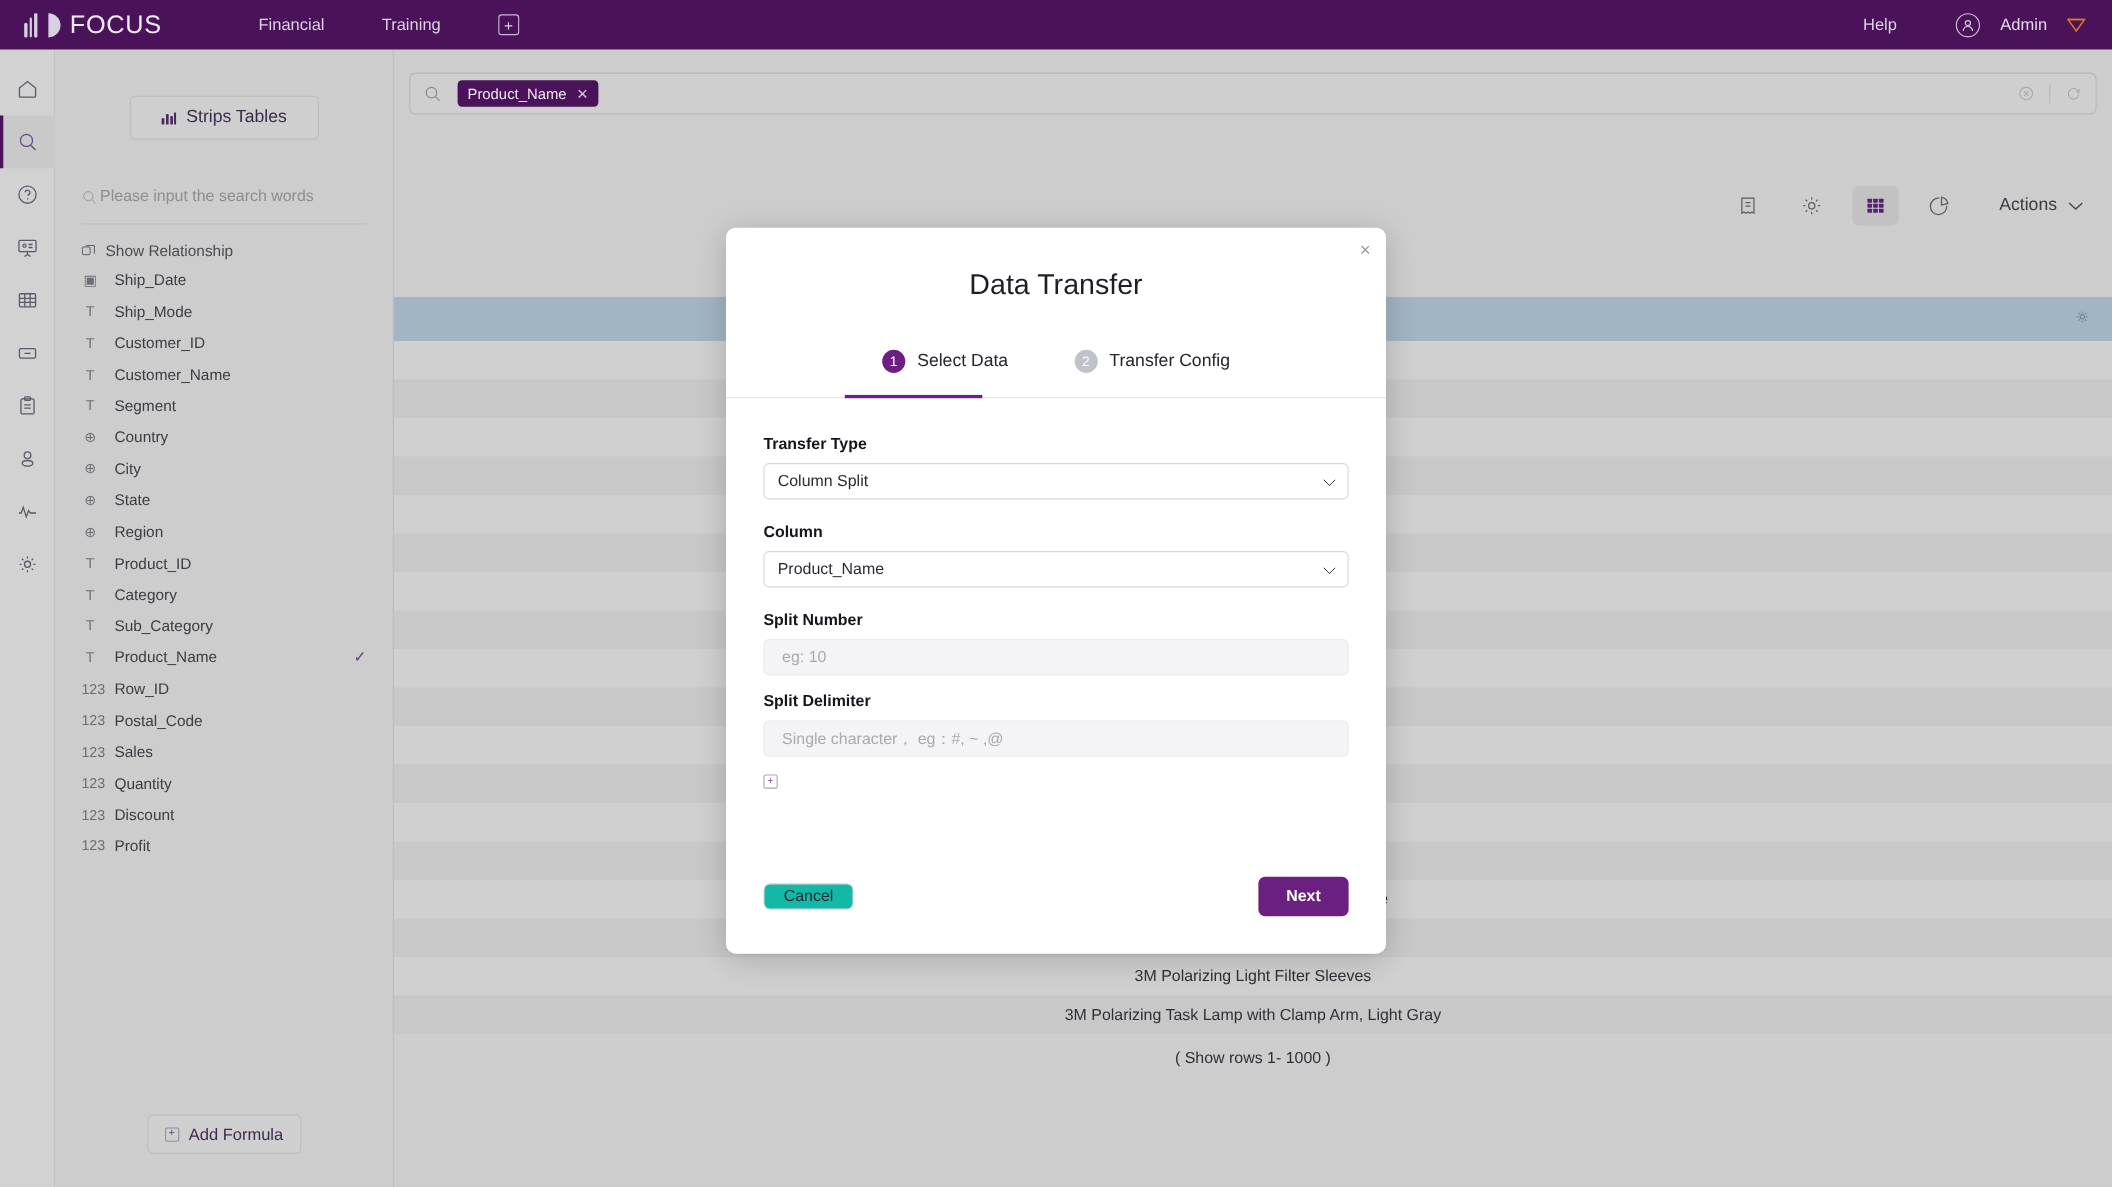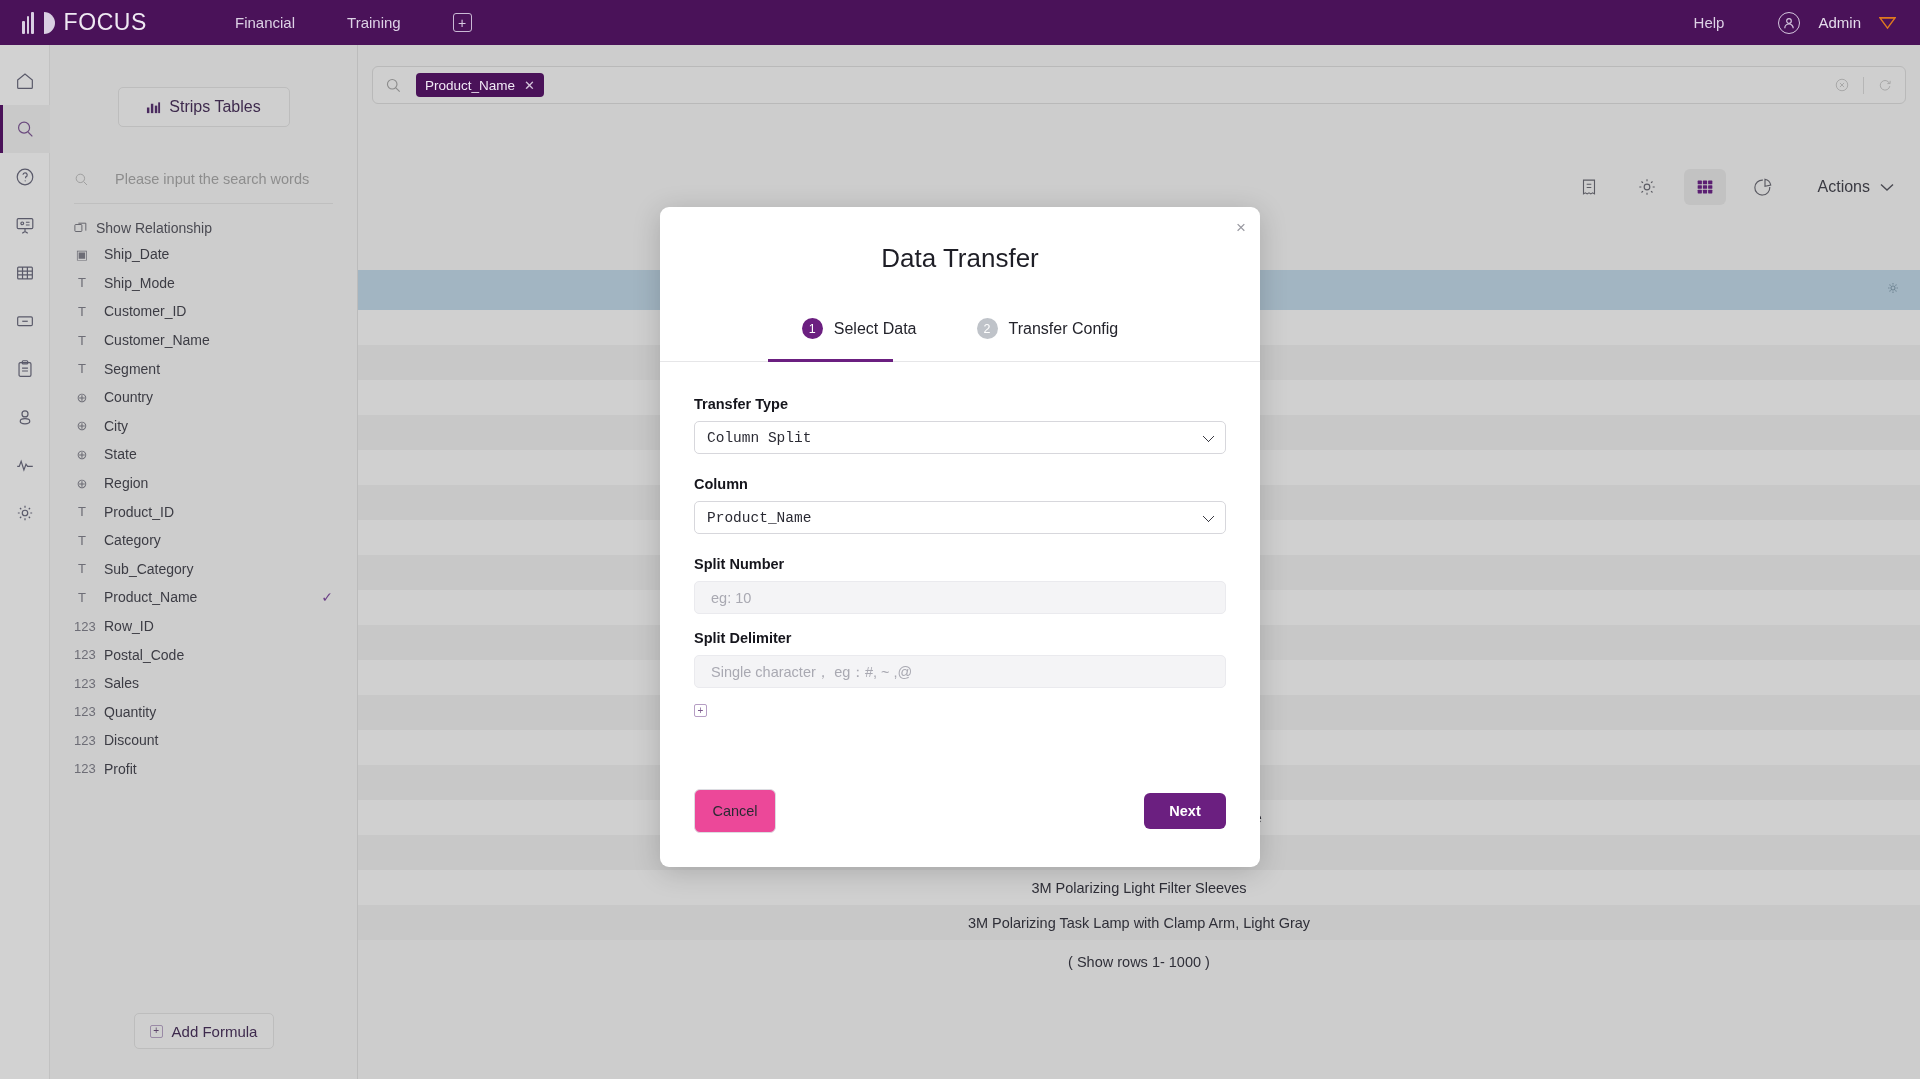--- a/index.html
+++ b/index.html
@@ -71,7 +71,7 @@
     font-size: 16px; color: #3e2a4d; cursor: pointer;
   }
   .search-row {
-    margin: 44px 24px 0; display: flex; align-items: flex-end; gap: 26px;
+    margin: 44px 24px 0; display: flex; align-items: flex-end; gap: 2px;
     padding-bottom: 16px; border-bottom: 1px solid #bfbfbf;
   }
   .search-row .txt { font-size: 14.5px; color: #8d8d8d; }

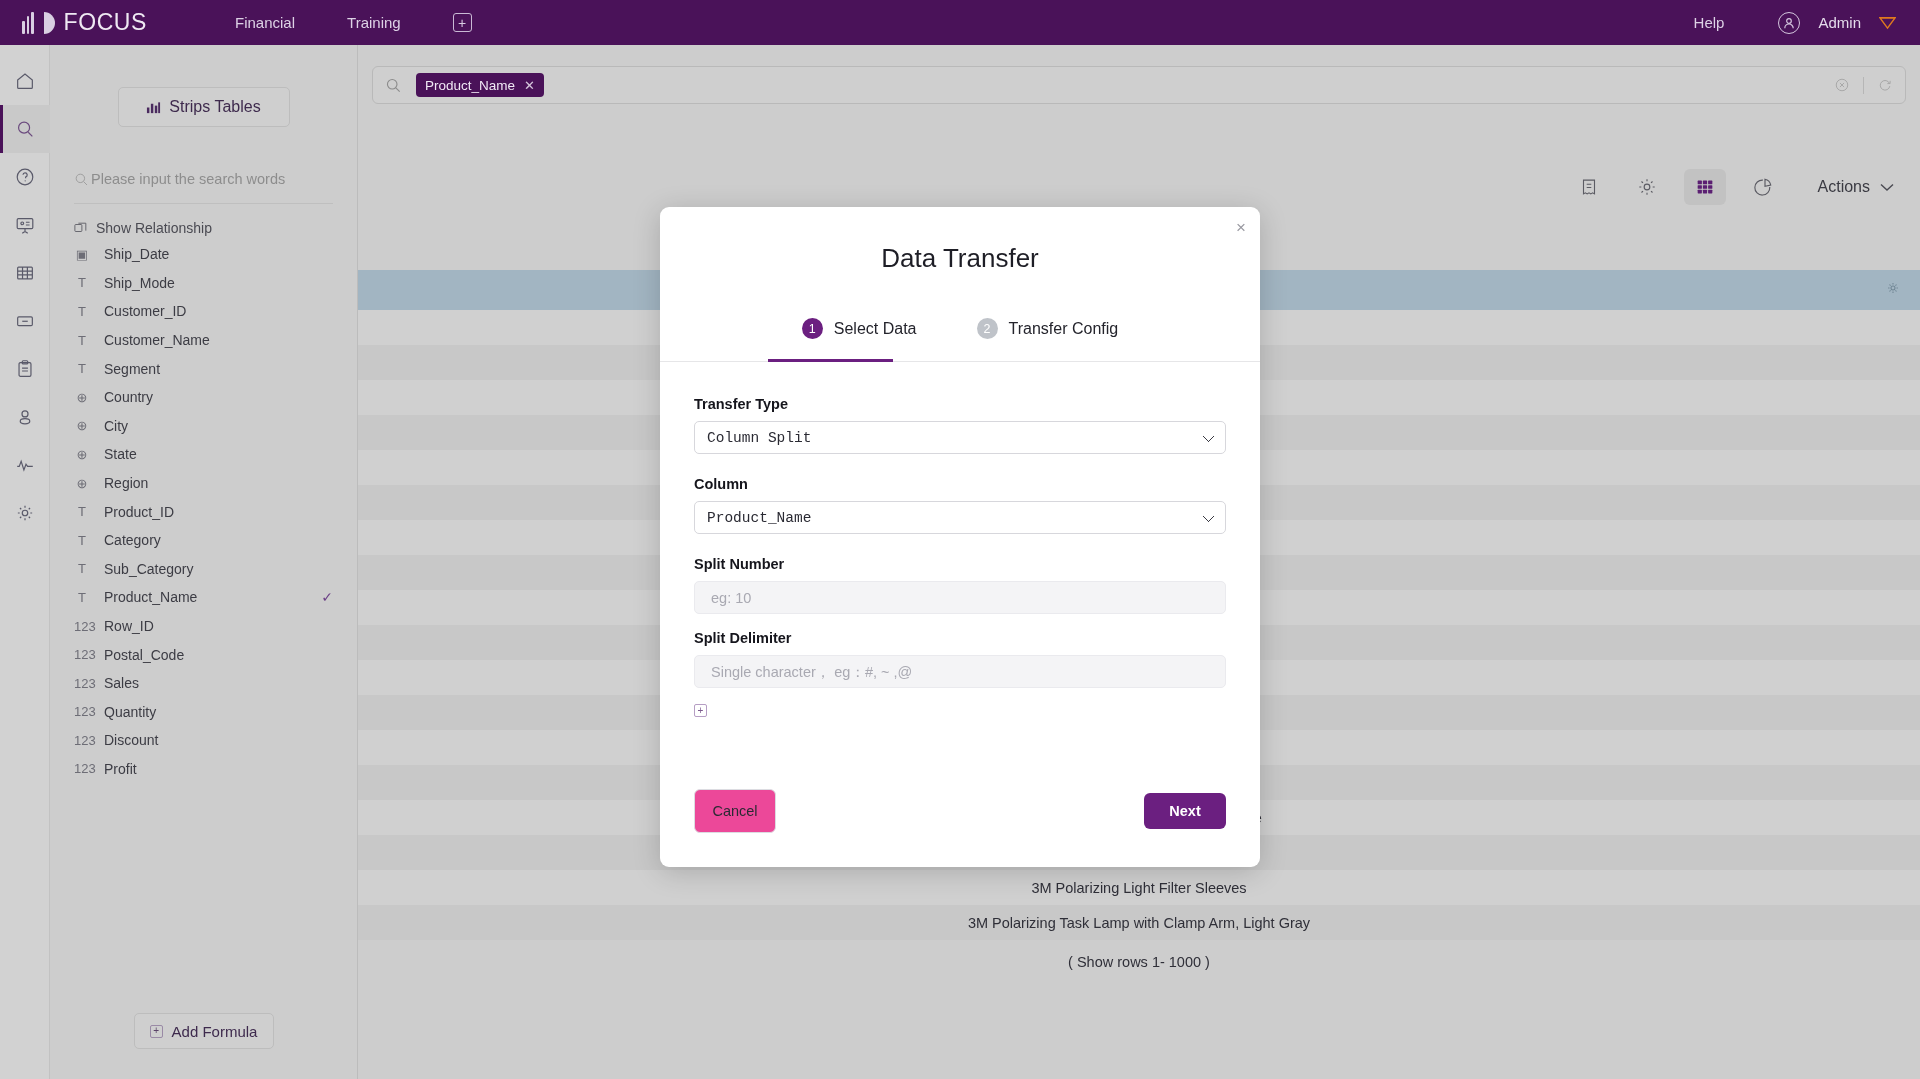--- a/index.html
+++ b/index.html
@@ -182,7 +182,7 @@
   .fselect {
     width: 100%; height: 33px; border: 1px solid #d7d7dc; border-radius: 5px;
     background: #fff; padding: 0 12px; font-size: 14.5px; color: #2a2a33;
-    font-family: Liberation Mono, monospace;
+    font-family: Liberation Sans, sans-serif;
     appearance: none; -webkit-appearance: none;
     background-image: linear-gradient(45deg, transparent 49%, #3a3a44 50%, #3a3a44 56%, transparent 57%),
                       linear-gradient(-45deg, transparent 49%, #3a3a44 50%, #3a3a44 56%, transparent 57%);

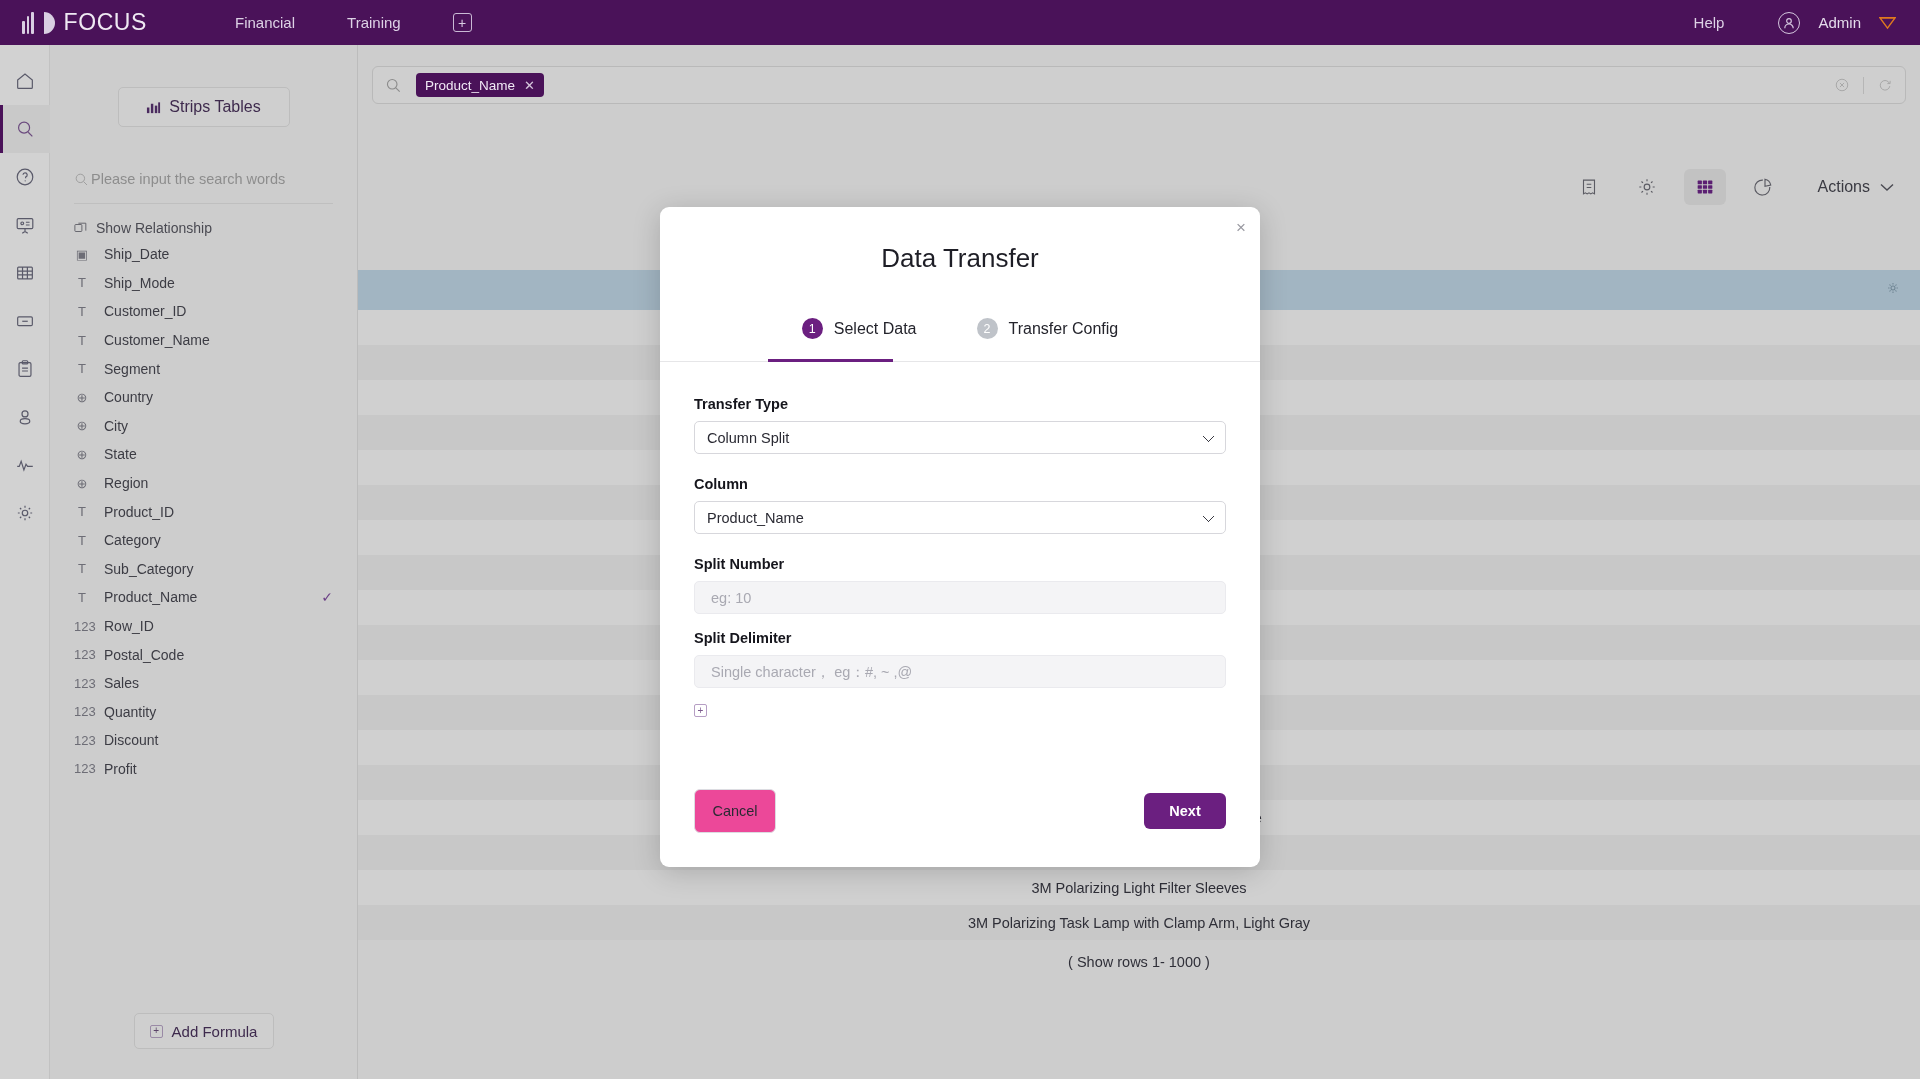--- a/index.html
+++ b/index.html
@@ -206,8 +206,8 @@
     display: flex; justify-content: space-between; align-items: center;
   }
   .btn-cancel {
-    width: 82px; height: 44px; border: 1px solid #dcdce1; border-radius: 6px;
-    background: #ec4899; font-size: 14.5px; color: #2a2a33; cursor: pointer;
+    width: 82px; height: 24px; border: 1px solid #dcdce1; border-radius: 6px;
+    background: #14b8a6; font-size: 14.5px; color: #2a2a33; cursor: pointer;
     font-family: "Liberation Sans", sans-serif;
   }
   .btn-next {

